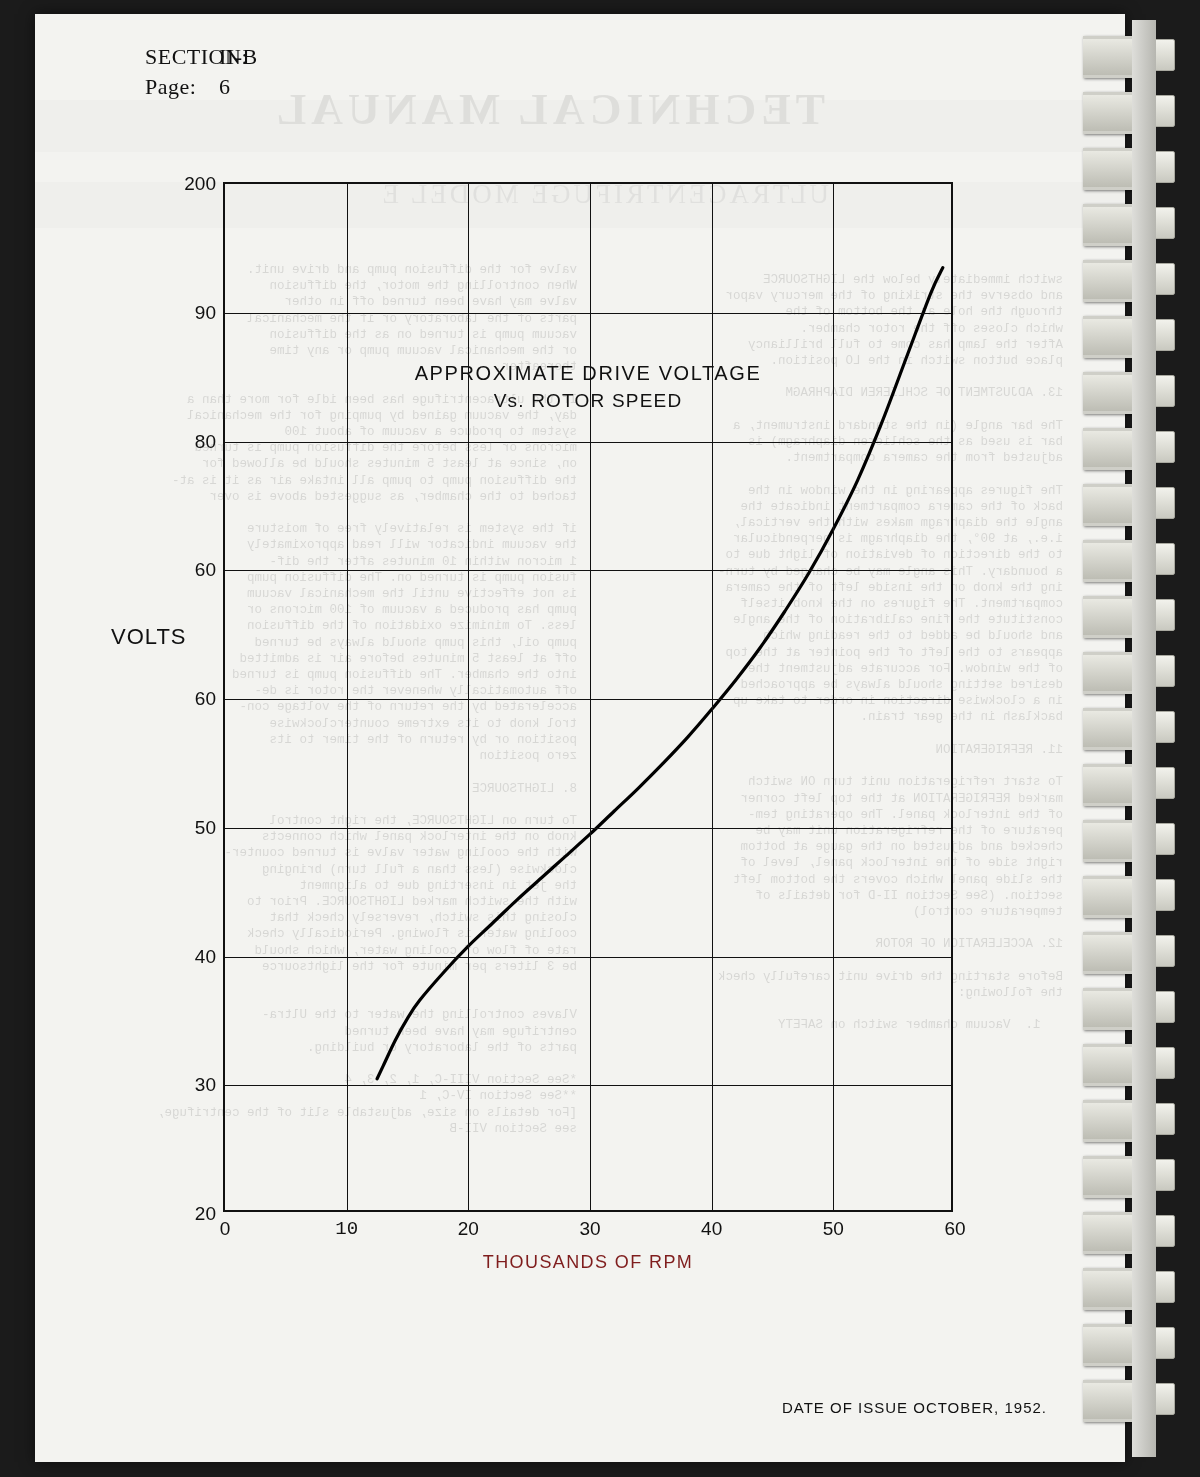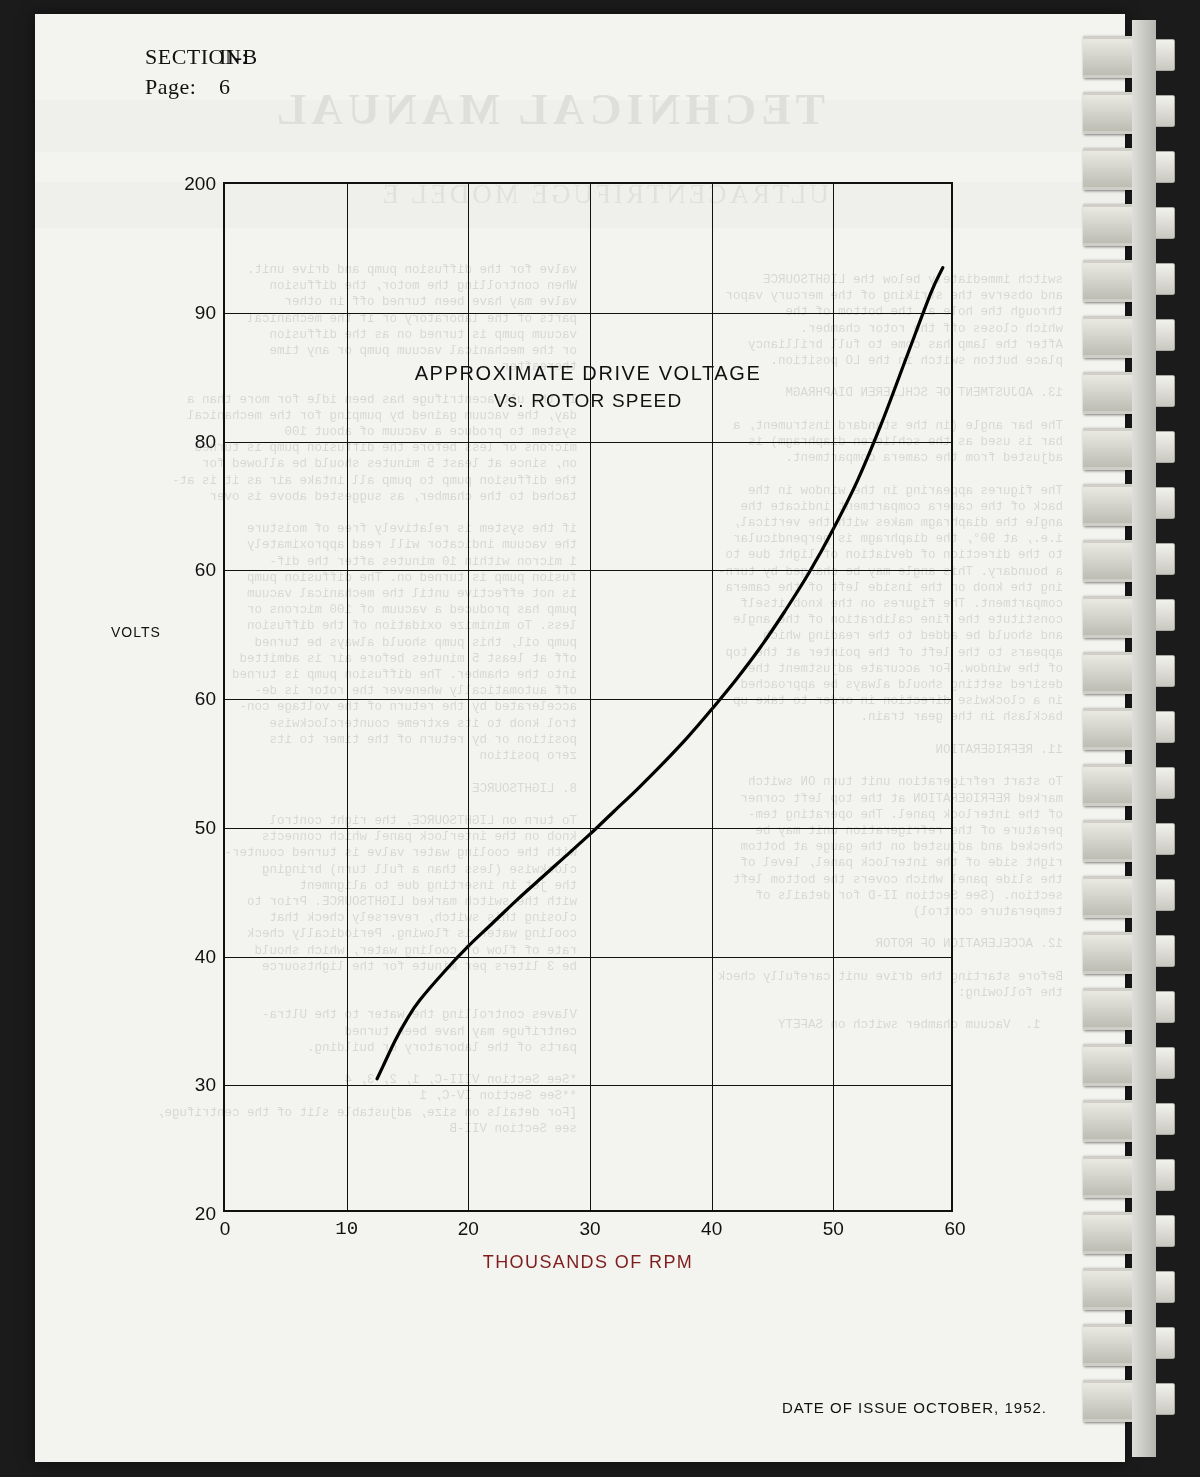--- a/index.html
+++ b/index.html
@@ -77,7 +77,7 @@
   }
   .axis-title-y{
     position:absolute;left:-72px;top:458px;
-    font-size:14px;letter-spacing:1px;color:#111;
+    font-size:22px;letter-spacing:1px;color:#111;
   }
   .axis-title-x{
     position:absolute;left:40px;width:730px;top:1086px;

